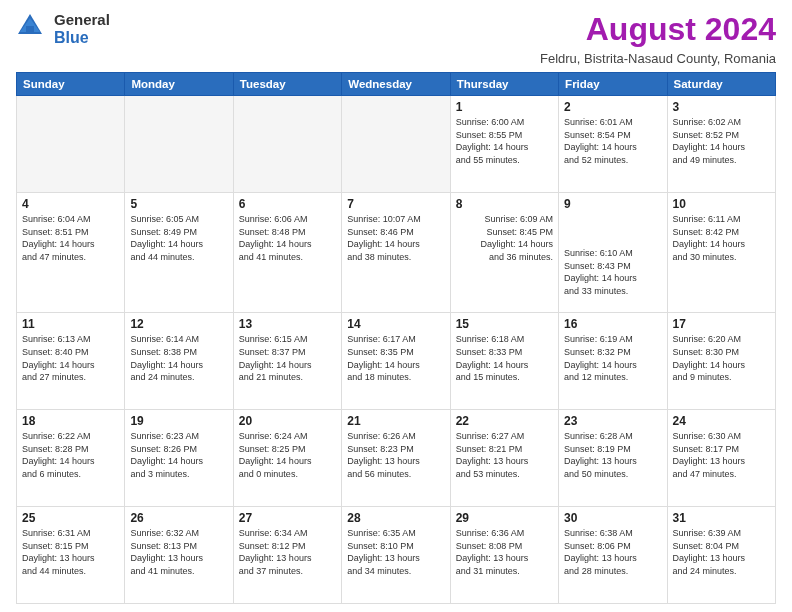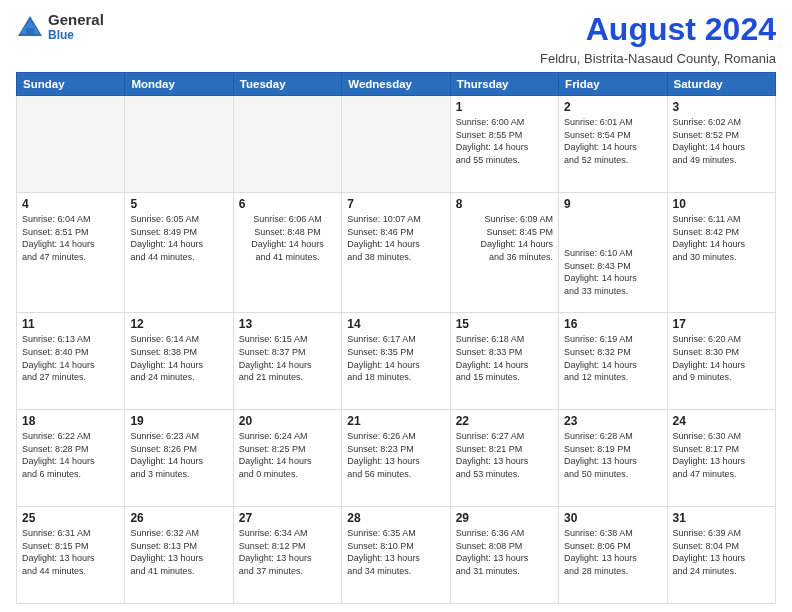--- a/index.html
+++ b/index.html
@@ -25,8 +25,8 @@
     }
     .logo {
       display: flex;
-      align-items: flex-end;
-      gap: 4px;
+      align-items: flex-start;
+      gap: 10px;
     }
     .logo-text {
       display: flex;

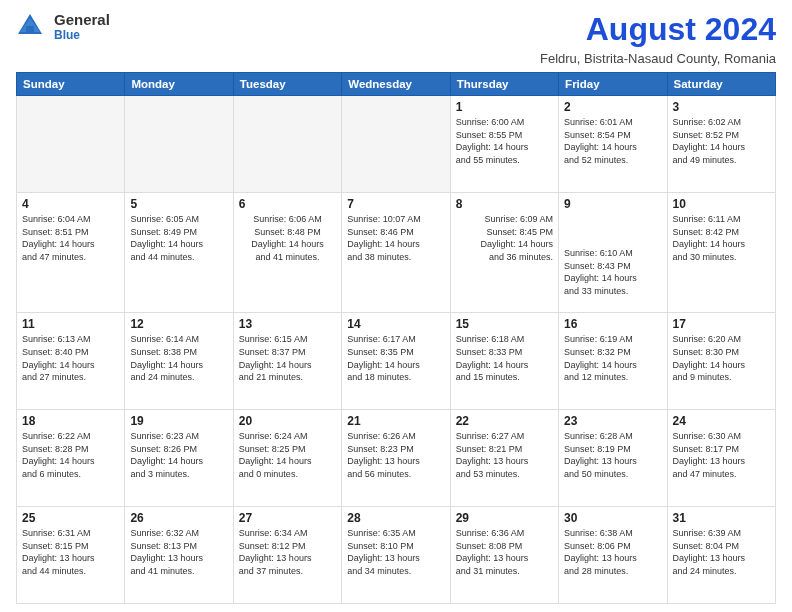--- a/index.html
+++ b/index.html
@@ -39,7 +39,7 @@
       color: #333;
     }
     .logo-blue {
-      font-size: 12px;
+      font-size: 16px;
       font-weight: bold;
       color: #2a6dbd;
     }

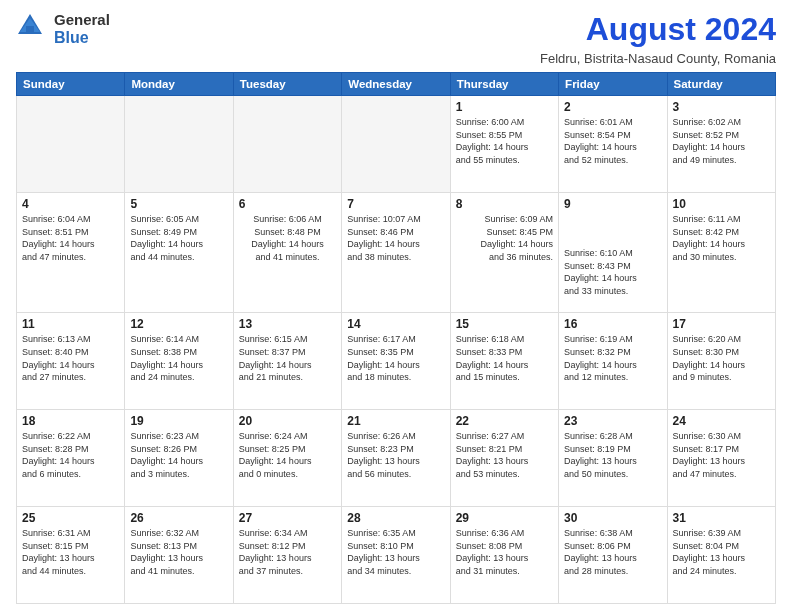--- a/index.html
+++ b/index.html
@@ -53,7 +53,7 @@
     .main-title {
       font-size: 32px;
       font-weight: bold;
-      color: #1d4ed8;
+      color: #a21caf;
       line-height: 1.1;
     }
     .subtitle {

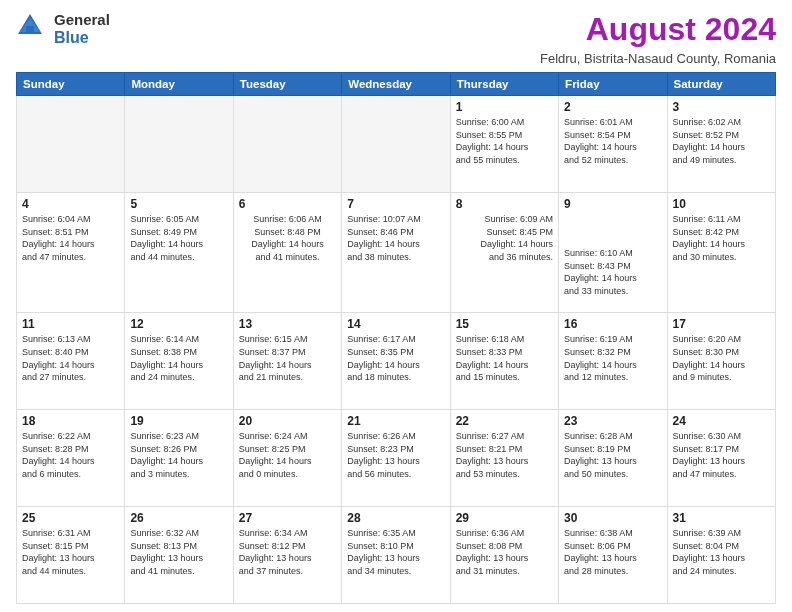--- a/index.html
+++ b/index.html
@@ -187,7 +187,7 @@
           </td>
           <td>
             <span class="day-num">6</span>
-            <div class="day-info" style="white-space: pre-line; text-align: center;">Sunrise: 6:06 AM
+            <div class="day-info" style="white-space: pre-line;">Sunrise: 6:06 AM
 Sunset: 8:48 PM
 Daylight: 14 hours
 and 41 minutes.</div>

